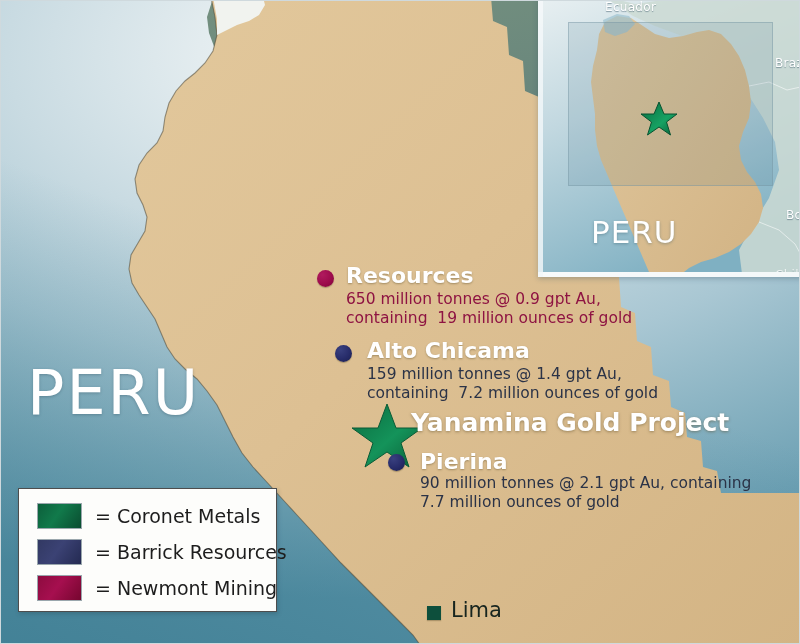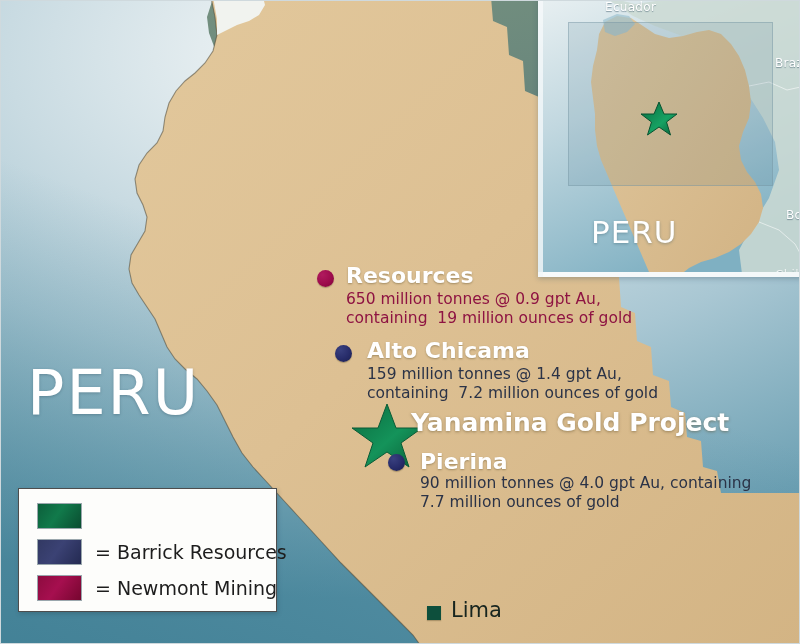--- a/index.html
+++ b/index.html
@@ -304,7 +304,7 @@
   <div class="site">
     <span class="dot barrick" style="left:387px;top:453px;"></span>
     <span class="site-name" style="left:419px;top:448px;">Pierina</span>
-    <span class="site-desc barrick" style="left:419px;top:472px;">90 million tonnes @ 4.0 gpt Au, containing</span>
+    <span class="site-desc barrick" style="left:419px;top:472px;">90 million tonnes @ 2.1 gpt Au, containing</span>
     <span class="site-desc barrick" style="left:419px;top:491px;">7.7 million ounces of gold</span>
   </div>
 

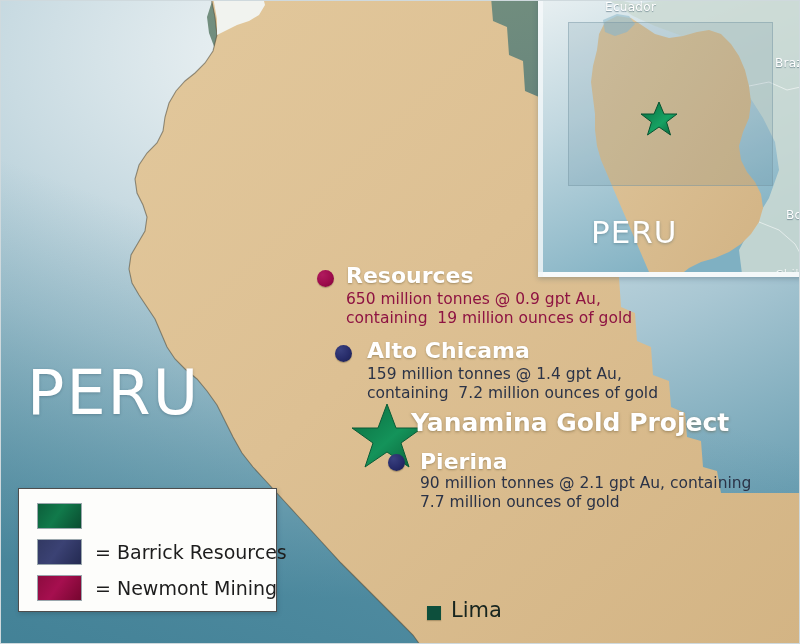--- a/index.html
+++ b/index.html
@@ -316,6 +316,7 @@
   <div class="legend">
     <div class="legend-row">
       <span class="legend-swatch coronet"></span>
+      <span class="legend-text">= Coronet Metals</span>
     </div>
     <div class="legend-row">
       <span class="legend-swatch barrick"></span>

